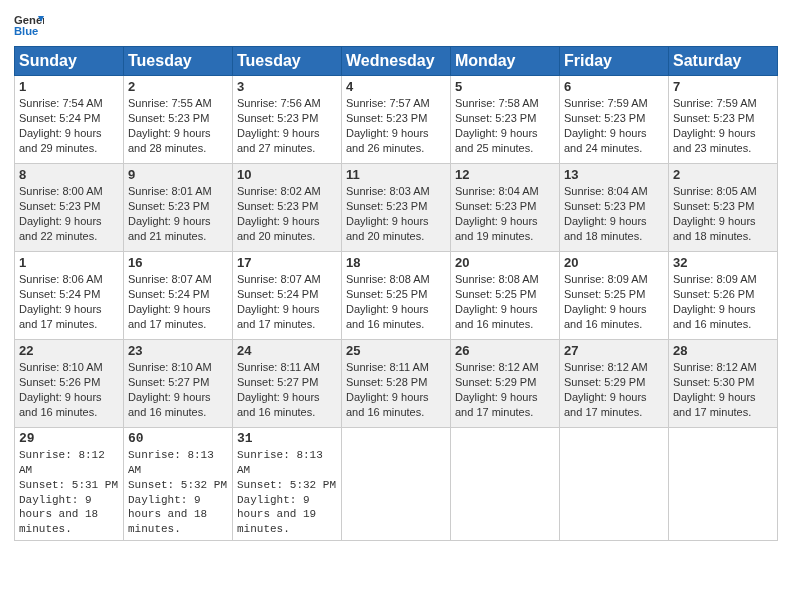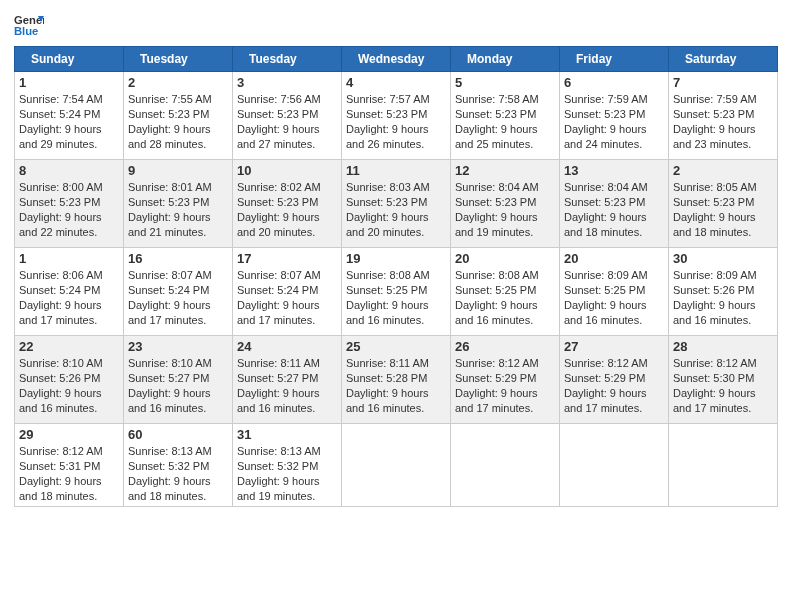--- a/index.html
+++ b/index.html
@@ -48,9 +48,9 @@
     .calendar th {
       background: #2a6db5;
       color: #fff;
-      font-size: 12px;
+      font-size: 16px;
       font-weight: bold;
-      padding: 5px 16px;
+      padding: 5px 4px;
       text-align: left;
       border: 1px solid #1a5a9a;
     }

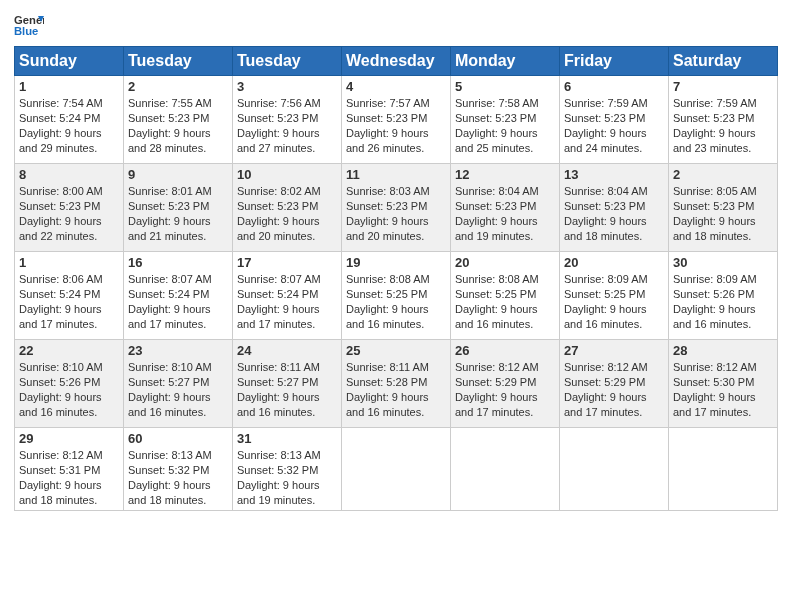--- a/index.html
+++ b/index.html
@@ -190,7 +190,7 @@
             <div class="cell-info">Sunrise: 8:07 AM<br>Sunset: 5:24 PM<br>Daylight: 9 hours and 17 minutes.</div>
           </td>
           <td>
-            <span class="day-num">19</span>
+            <span class="day-num">18</span>
             <div class="cell-info">Sunrise: 8:08 AM<br>Sunset: 5:25 PM<br>Daylight: 9 hours and 16 minutes.</div>
           </td>
           <td>

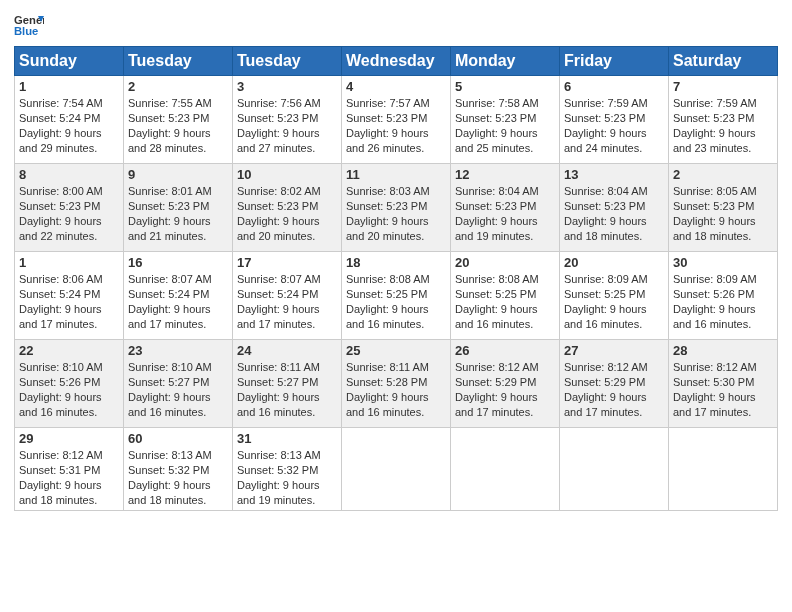--- a/index.html
+++ b/index.html
@@ -202,7 +202,7 @@
             <div class="cell-info">Sunrise: 8:09 AM<br>Sunset: 5:25 PM<br>Daylight: 9 hours and 16 minutes.</div>
           </td>
           <td>
-            <span class="day-num">30</span>
+            <span class="day-num">32</span>
             <div class="cell-info">Sunrise: 8:09 AM<br>Sunset: 5:26 PM<br>Daylight: 9 hours and 16 minutes.</div>
           </td>
         </tr>

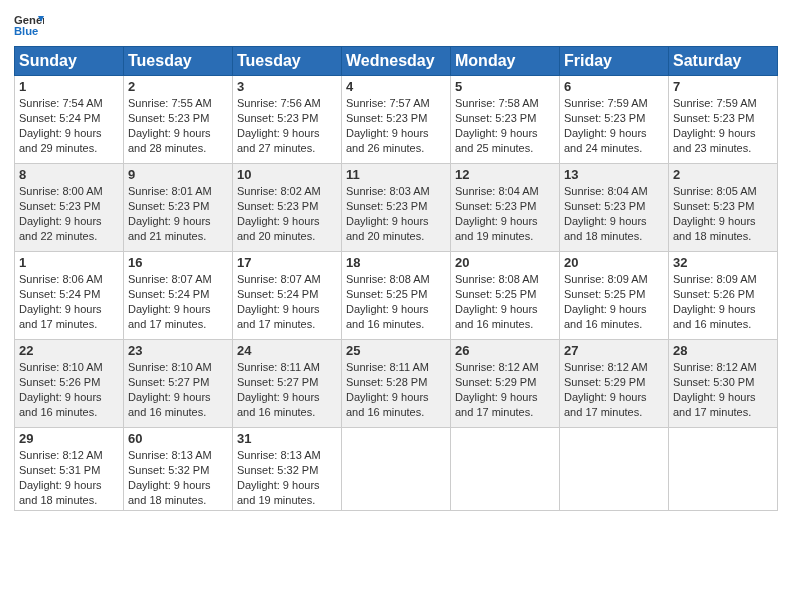--- a/index.html
+++ b/index.html
@@ -66,6 +66,7 @@
     }
     .calendar tr:last-child td {
       height: 80px;
+      font-family: Liberation Mono, monospace;
     }
     .day-num {
       font-size: 13px;

